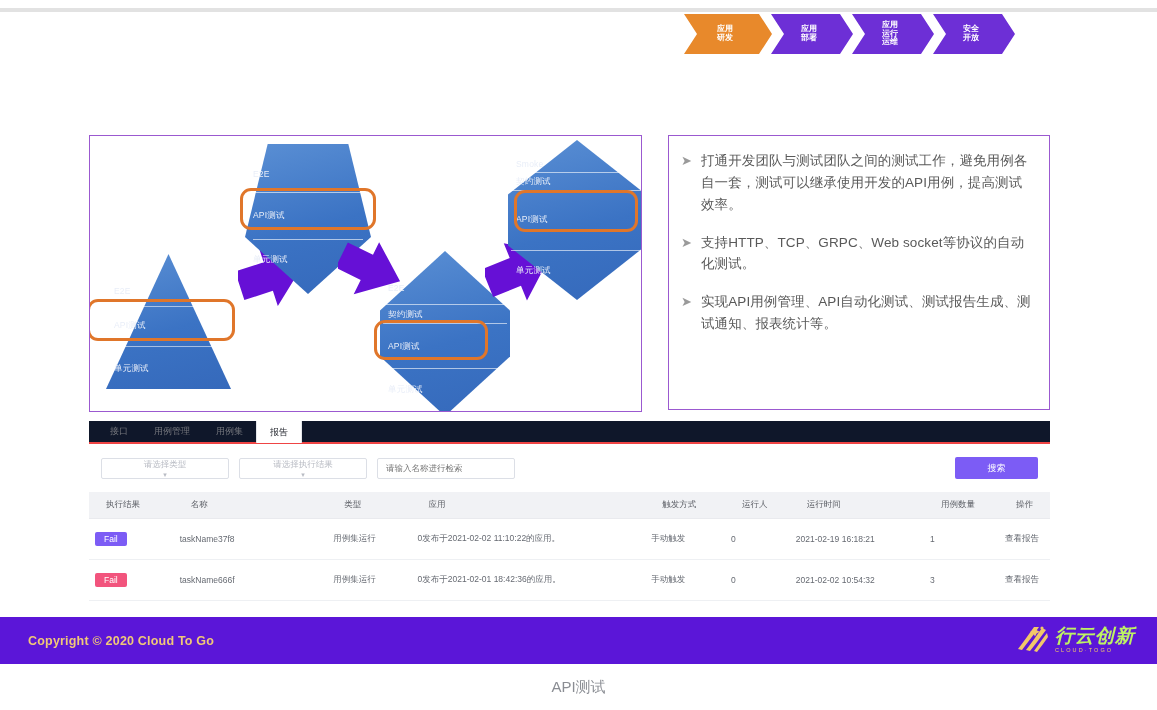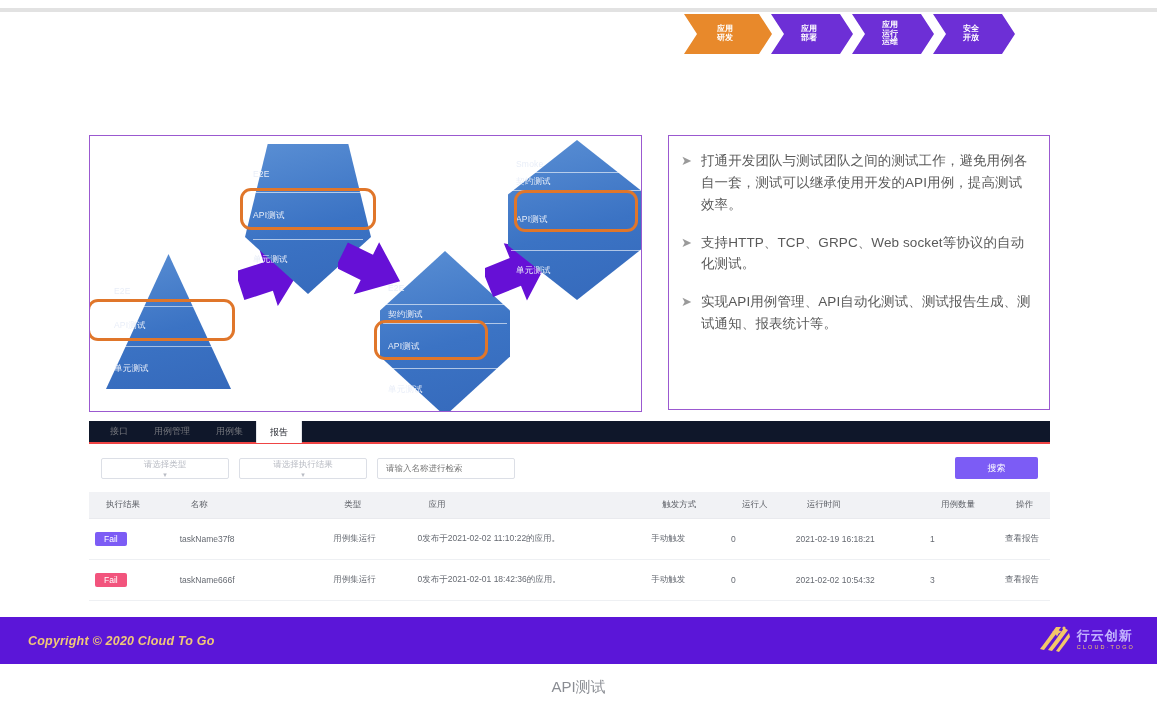--- a/index.html
+++ b/index.html
@@ -144,7 +144,7 @@
     position:absolute; left:0; top:617px; width:1157px; height:47px; background:#5b16d8;
     display:flex; align-items:center;
   }
-  .copyright { color:#f0c878; font-size:12.5px; font-weight:700; margin-left:28px; letter-spacing:.2px;font-style:italic; }
+  .copyright { color:#f0c878; font-size:12.5px; font-weight:700; margin-left:28px; letter-spacing:.2px; }
   .brand { position:absolute; right:22px; top:8px; display:flex; align-items:center; gap:6px; }
   .brand-mark { width:34px; height:30px; position:relative; }
   .brand-txt { display:flex; flex-direction:column; line-height:1; }

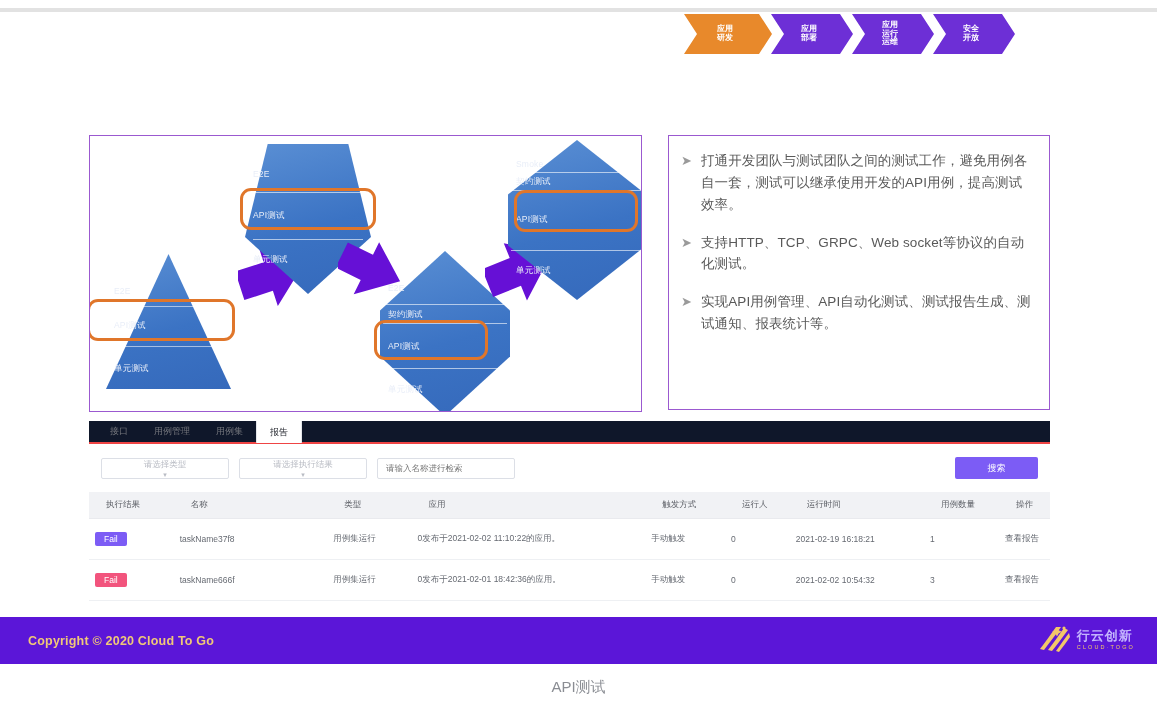--- a/index.html
+++ b/index.html
@@ -148,7 +148,7 @@
   .brand { position:absolute; right:22px; top:8px; display:flex; align-items:center; gap:6px; }
   .brand-mark { width:34px; height:30px; position:relative; }
   .brand-txt { display:flex; flex-direction:column; line-height:1; }
-  .brand-cn { color:#c4b5fd; font-size:13px; font-weight:700; letter-spacing:1px; }
+  .brand-cn { color:#bef264; font-size:19px; font-weight:700; letter-spacing:1px;font-style:italic; }
   .brand-en { color:#f2c76a; font-size:5.5px; letter-spacing:2.1px; margin-top:3px; }
 
   .slide-caption {

